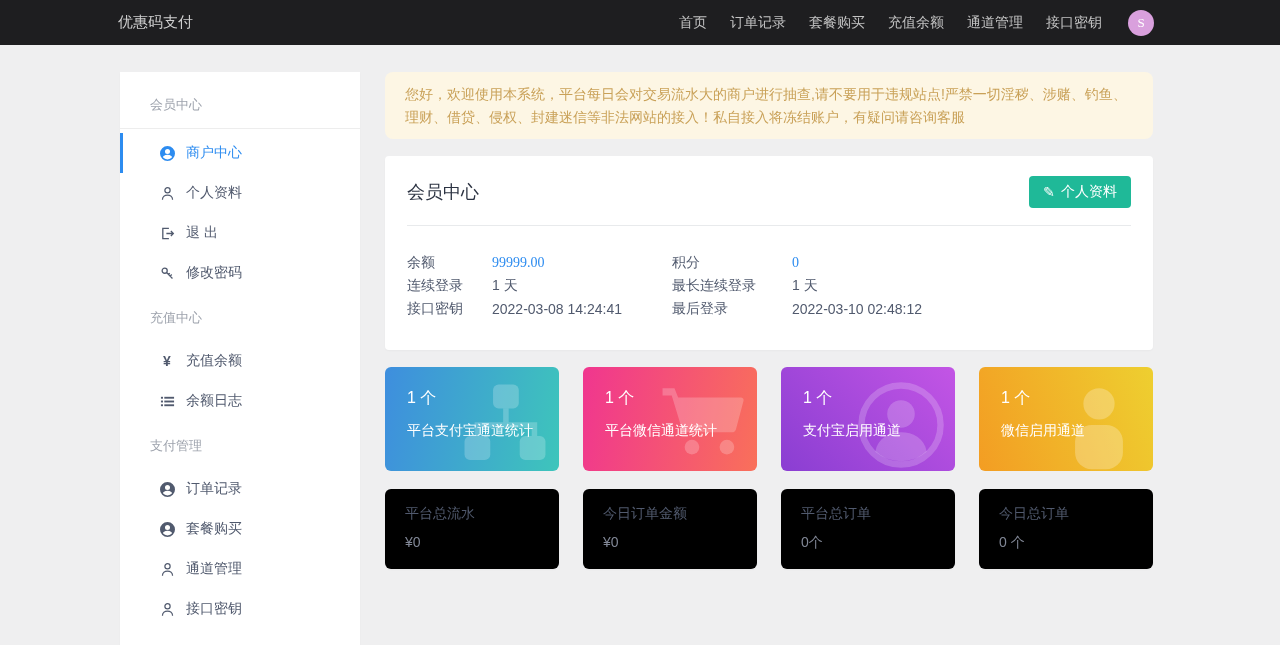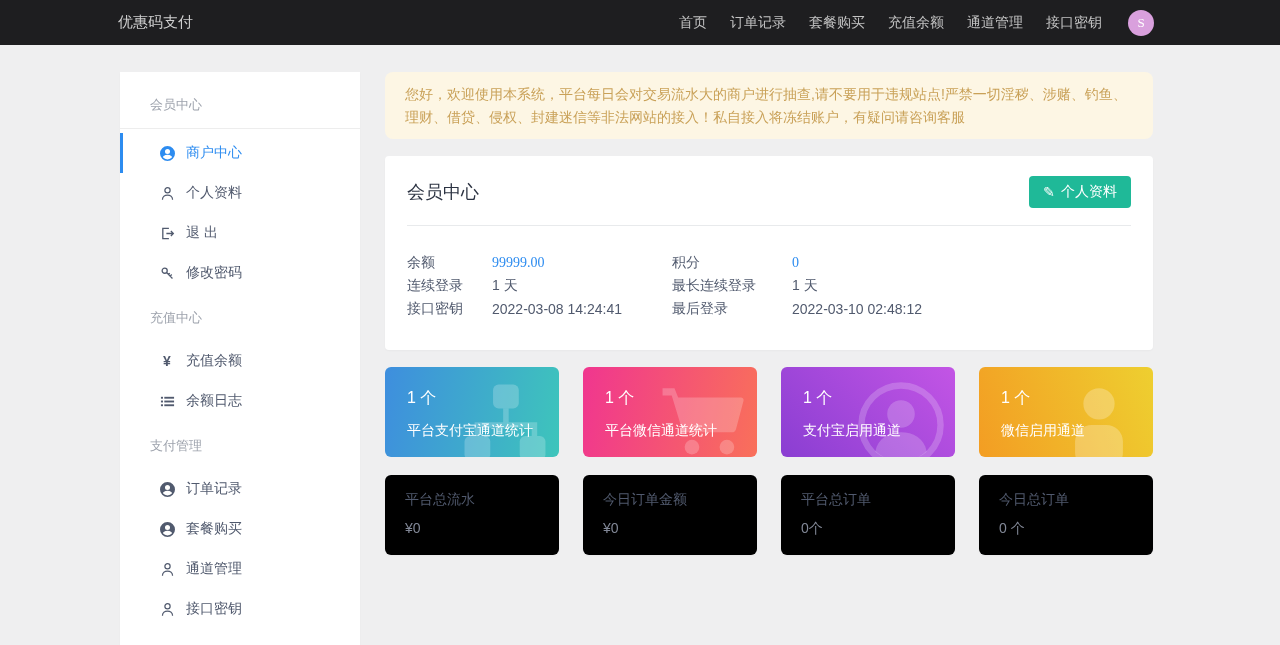--- a/index.html
+++ b/index.html
@@ -71,7 +71,7 @@
   
   .grad-row { display:flex; gap:24px; margin-top:17px; }
   .grad-card {
-    flex:1; height:90px; border-radius:6px; position:relative; overflow:hidden;
+    flex:1; height:104px; border-radius:6px; position:relative; overflow:hidden;
     color:#fff; padding:21px 0 0 22px;
   }
   .g-count { font-size:16px; position:relative; z-index:1; }

